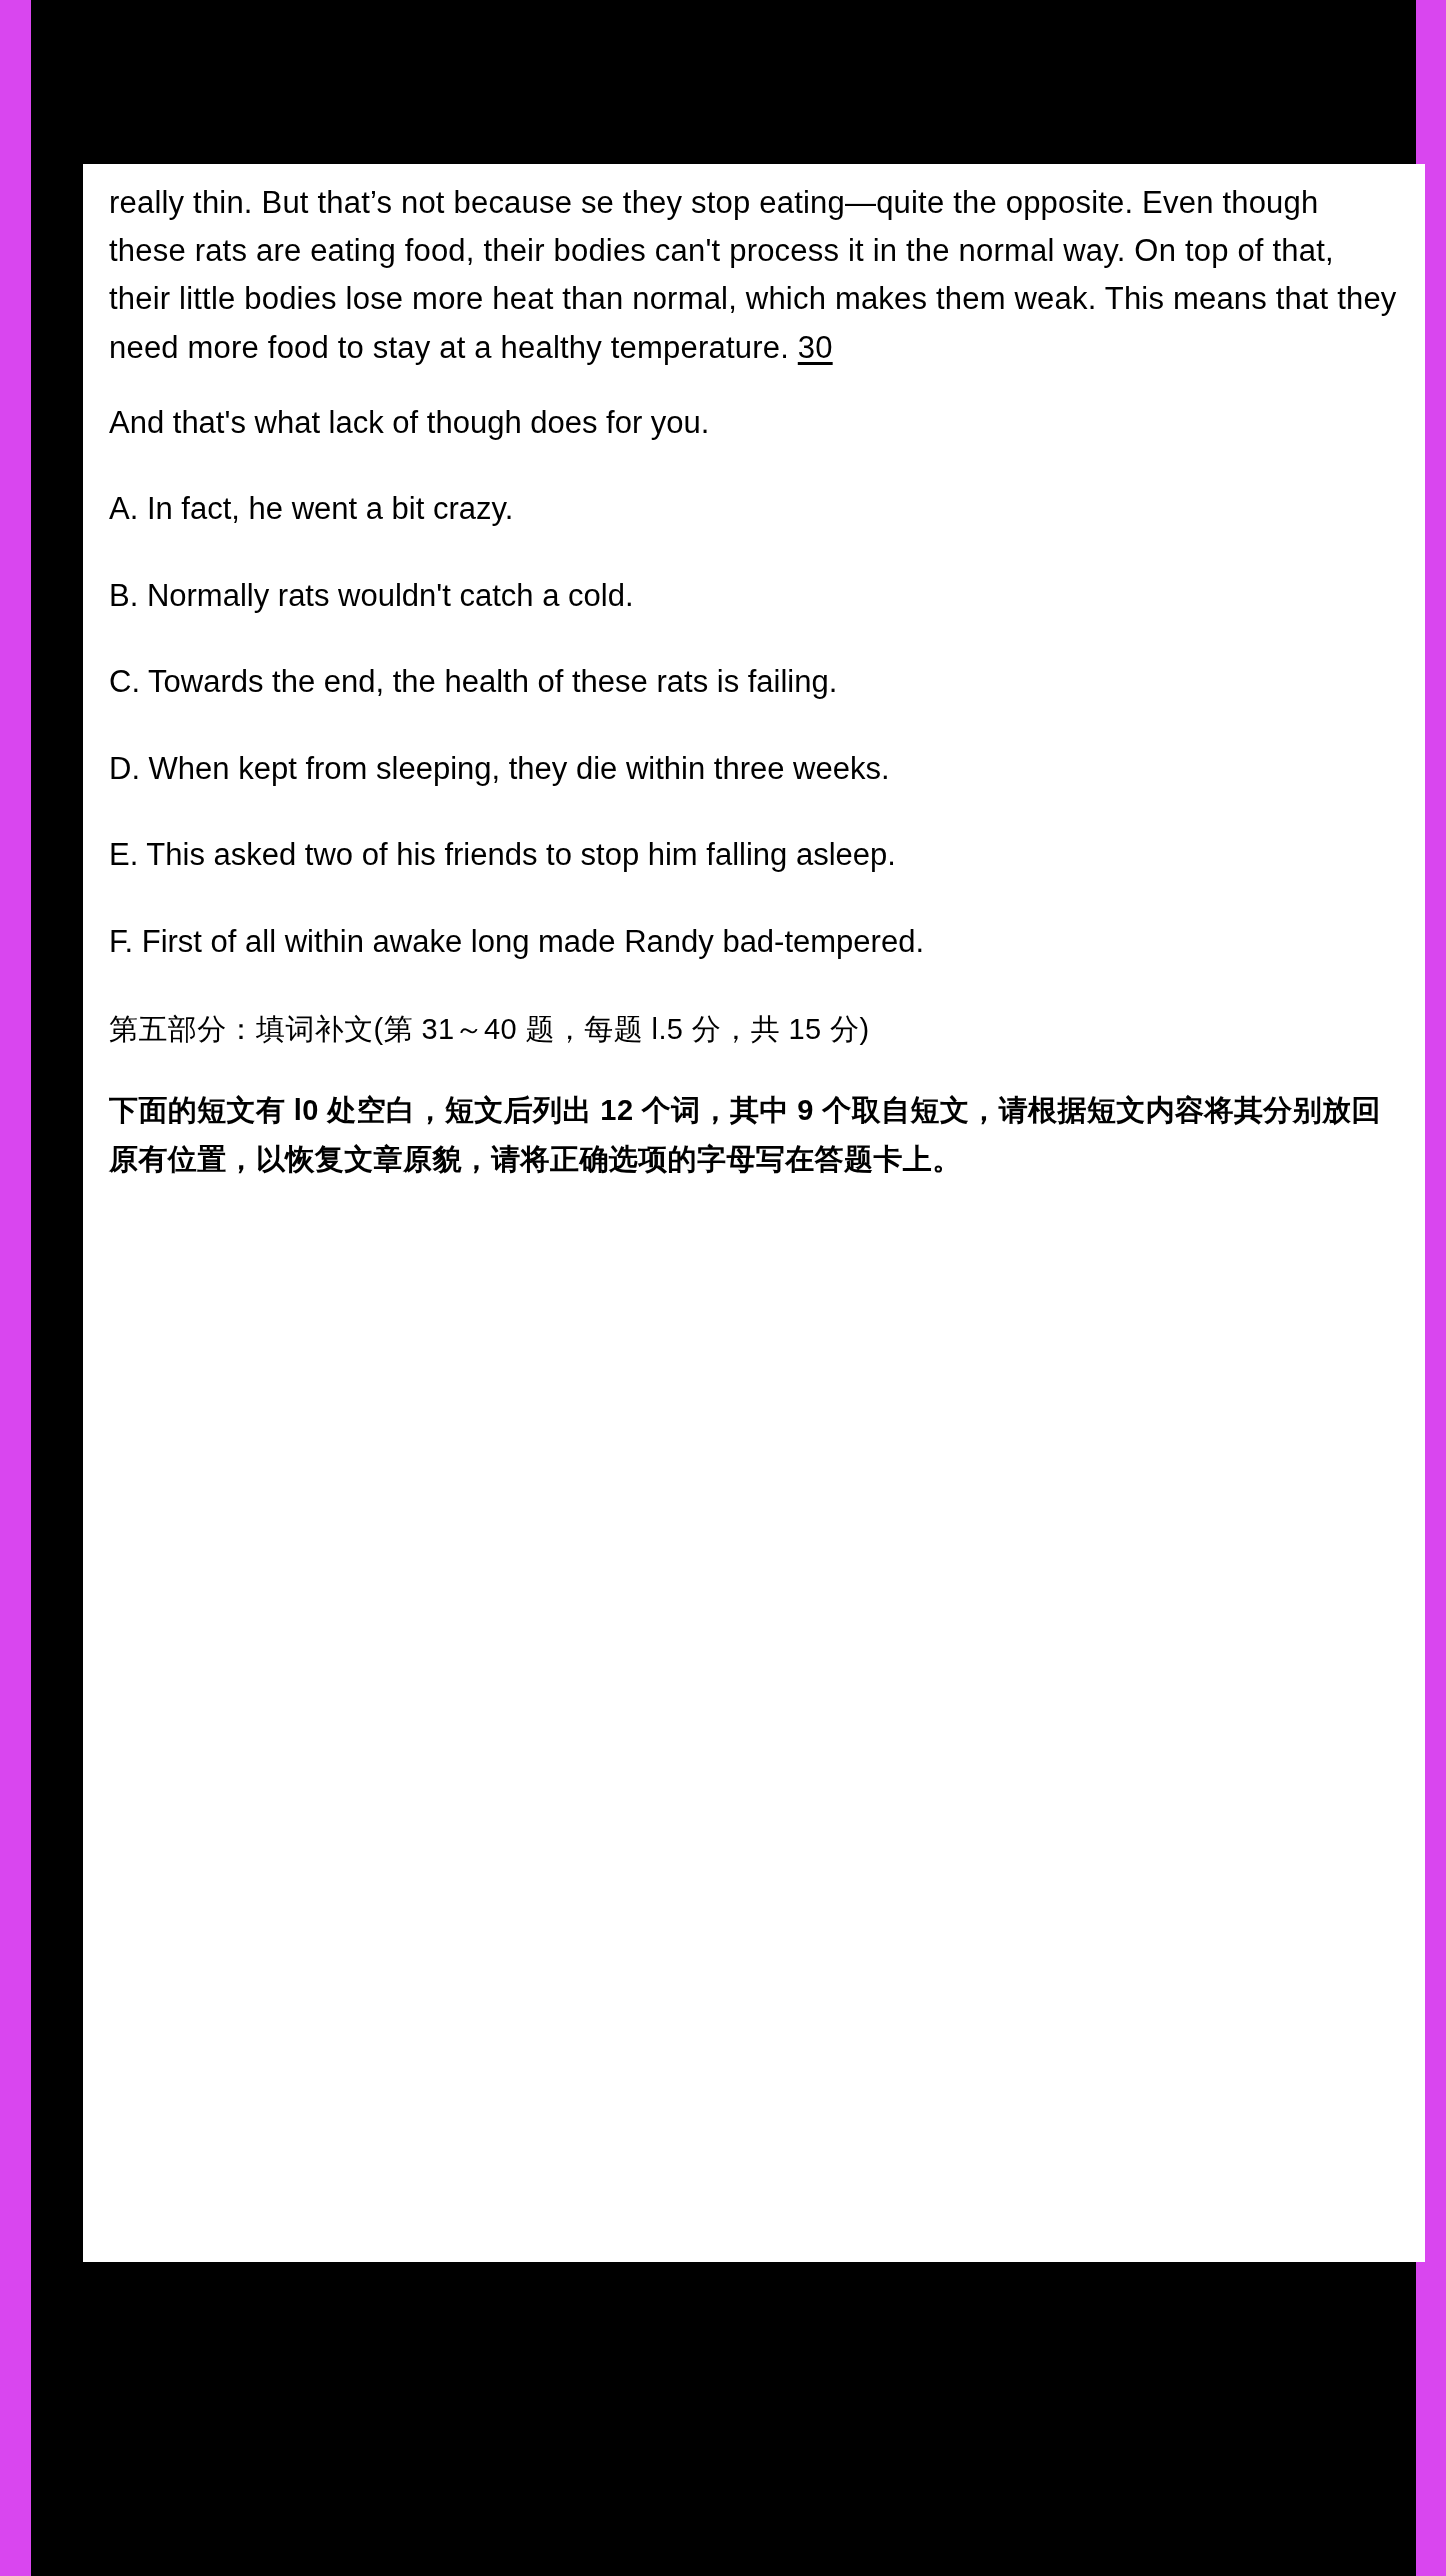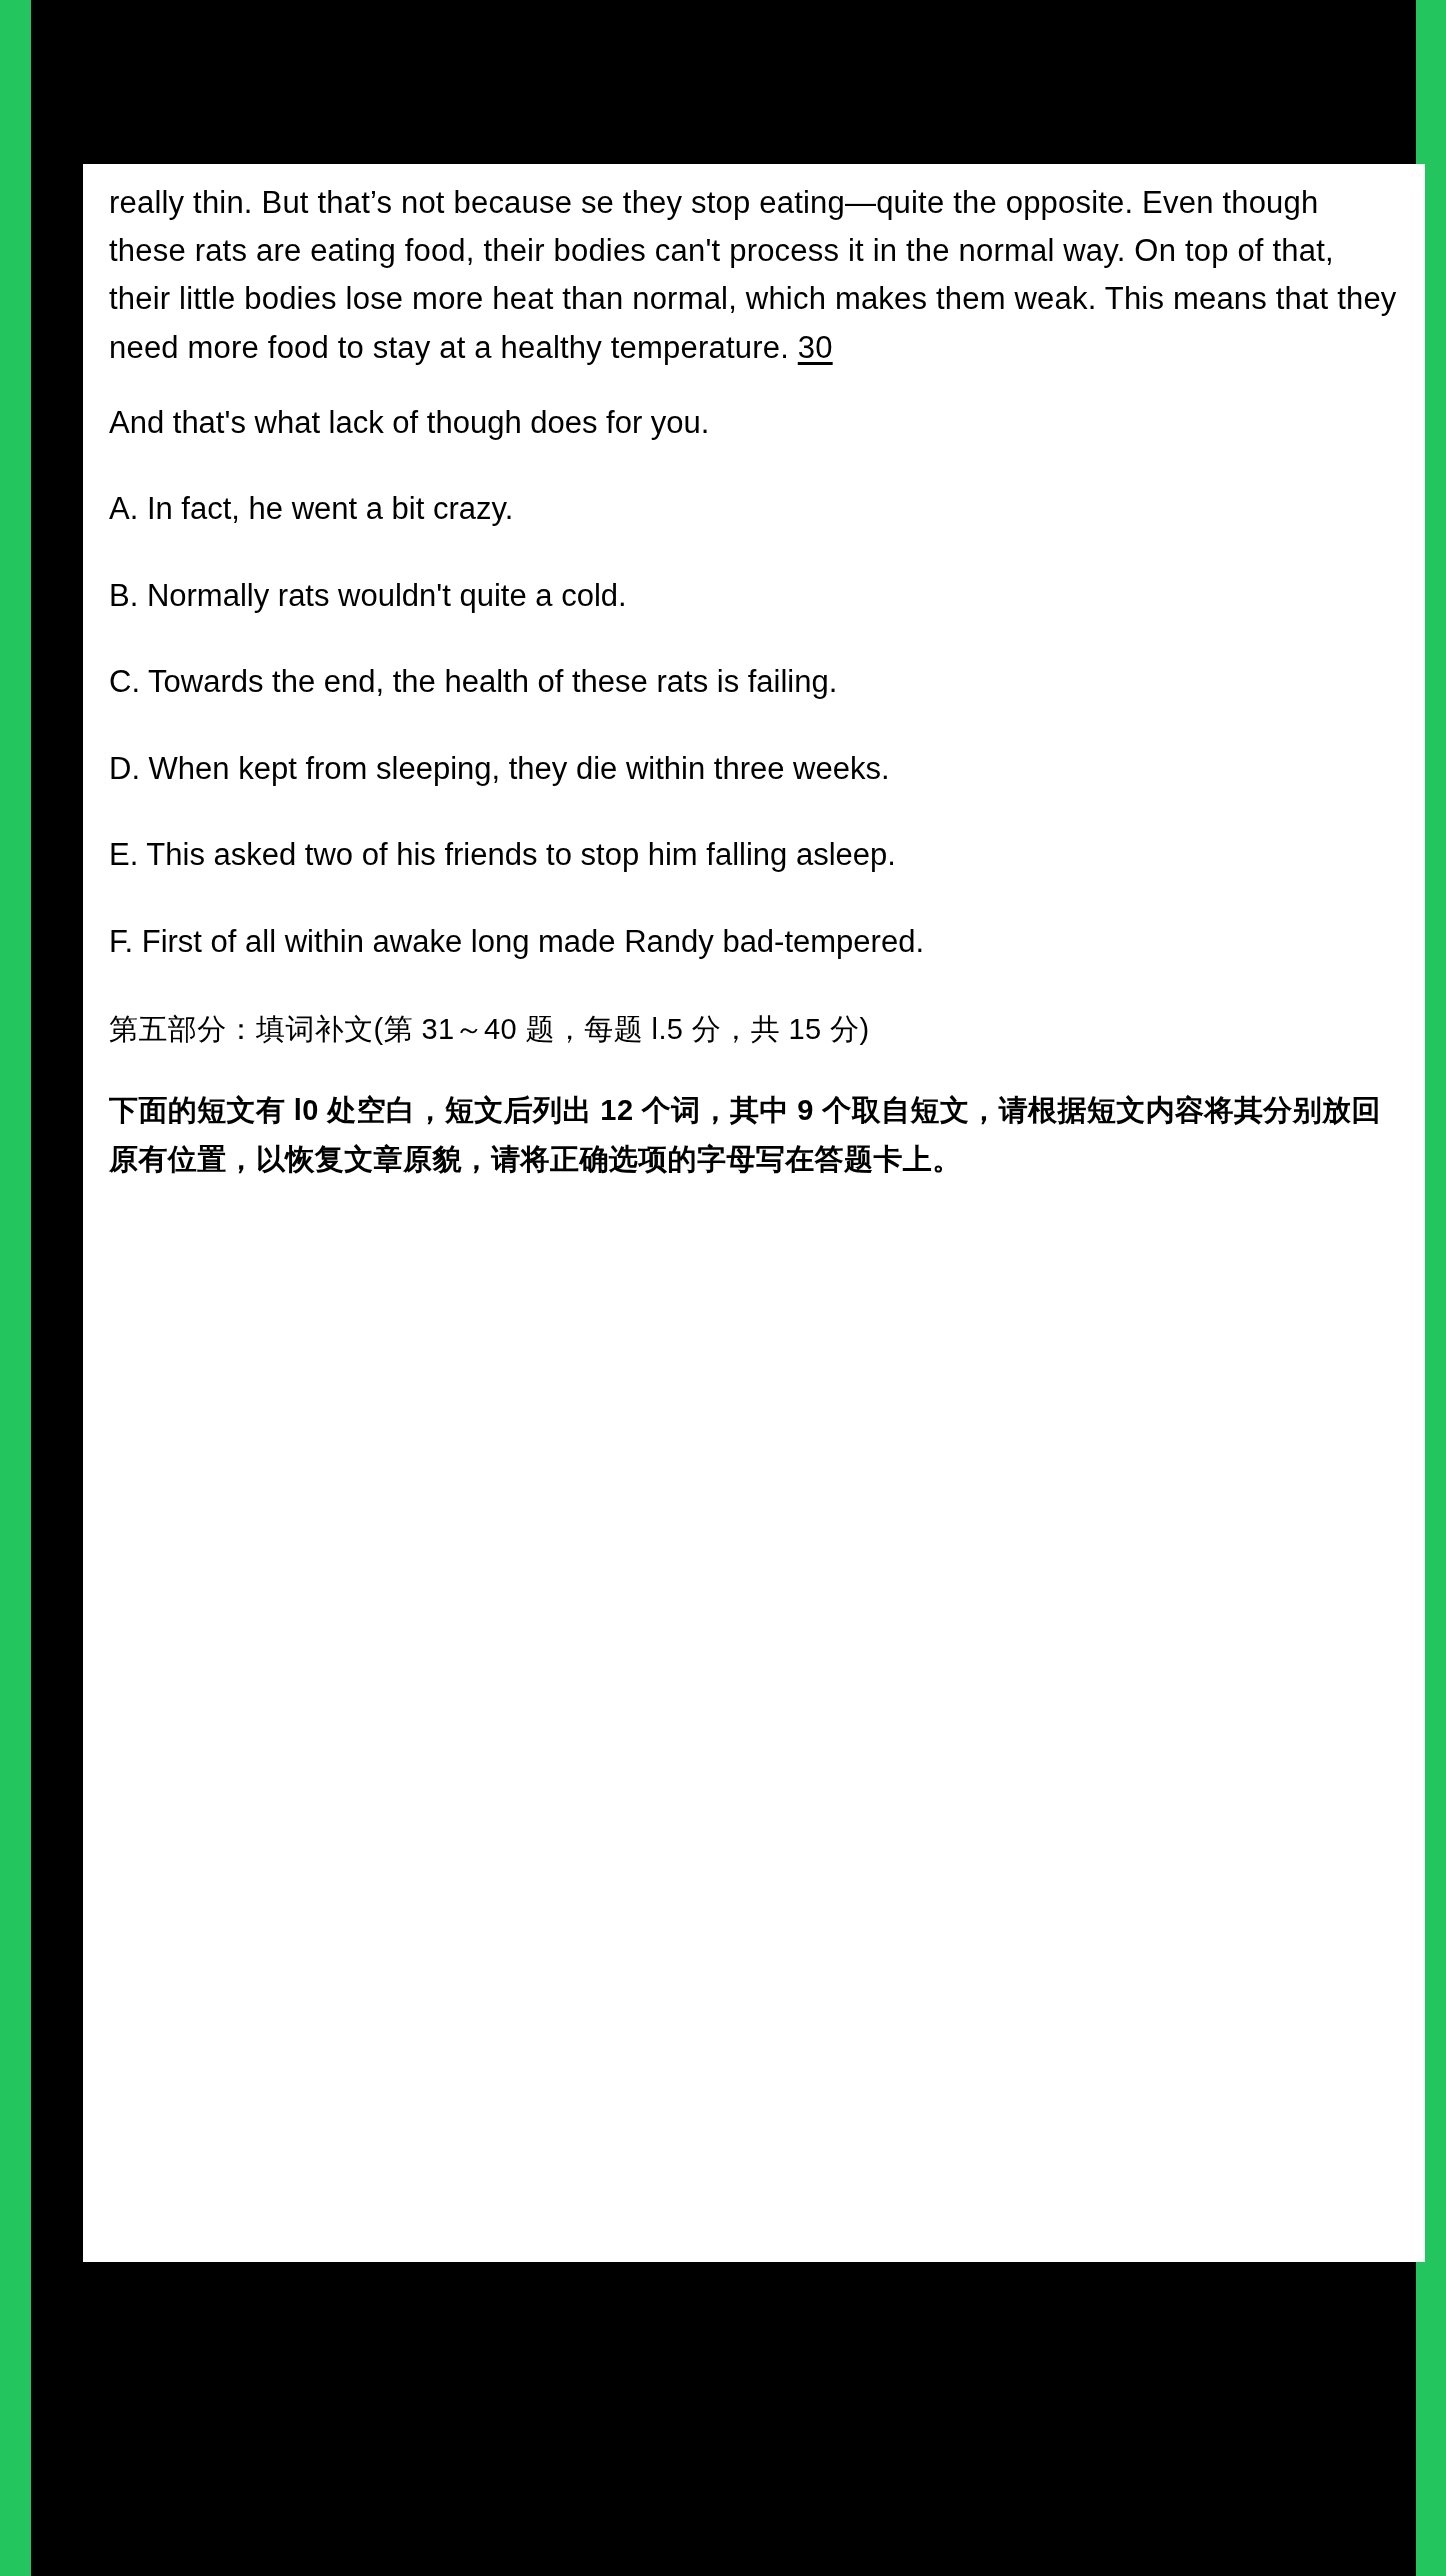--- a/index.html
+++ b/index.html
@@ -21,7 +21,7 @@
     top: 0;
     width: 1447px;
     height: 2576px;
-    background: #22c55e;
+    background: #d946ef;
   }
 
   

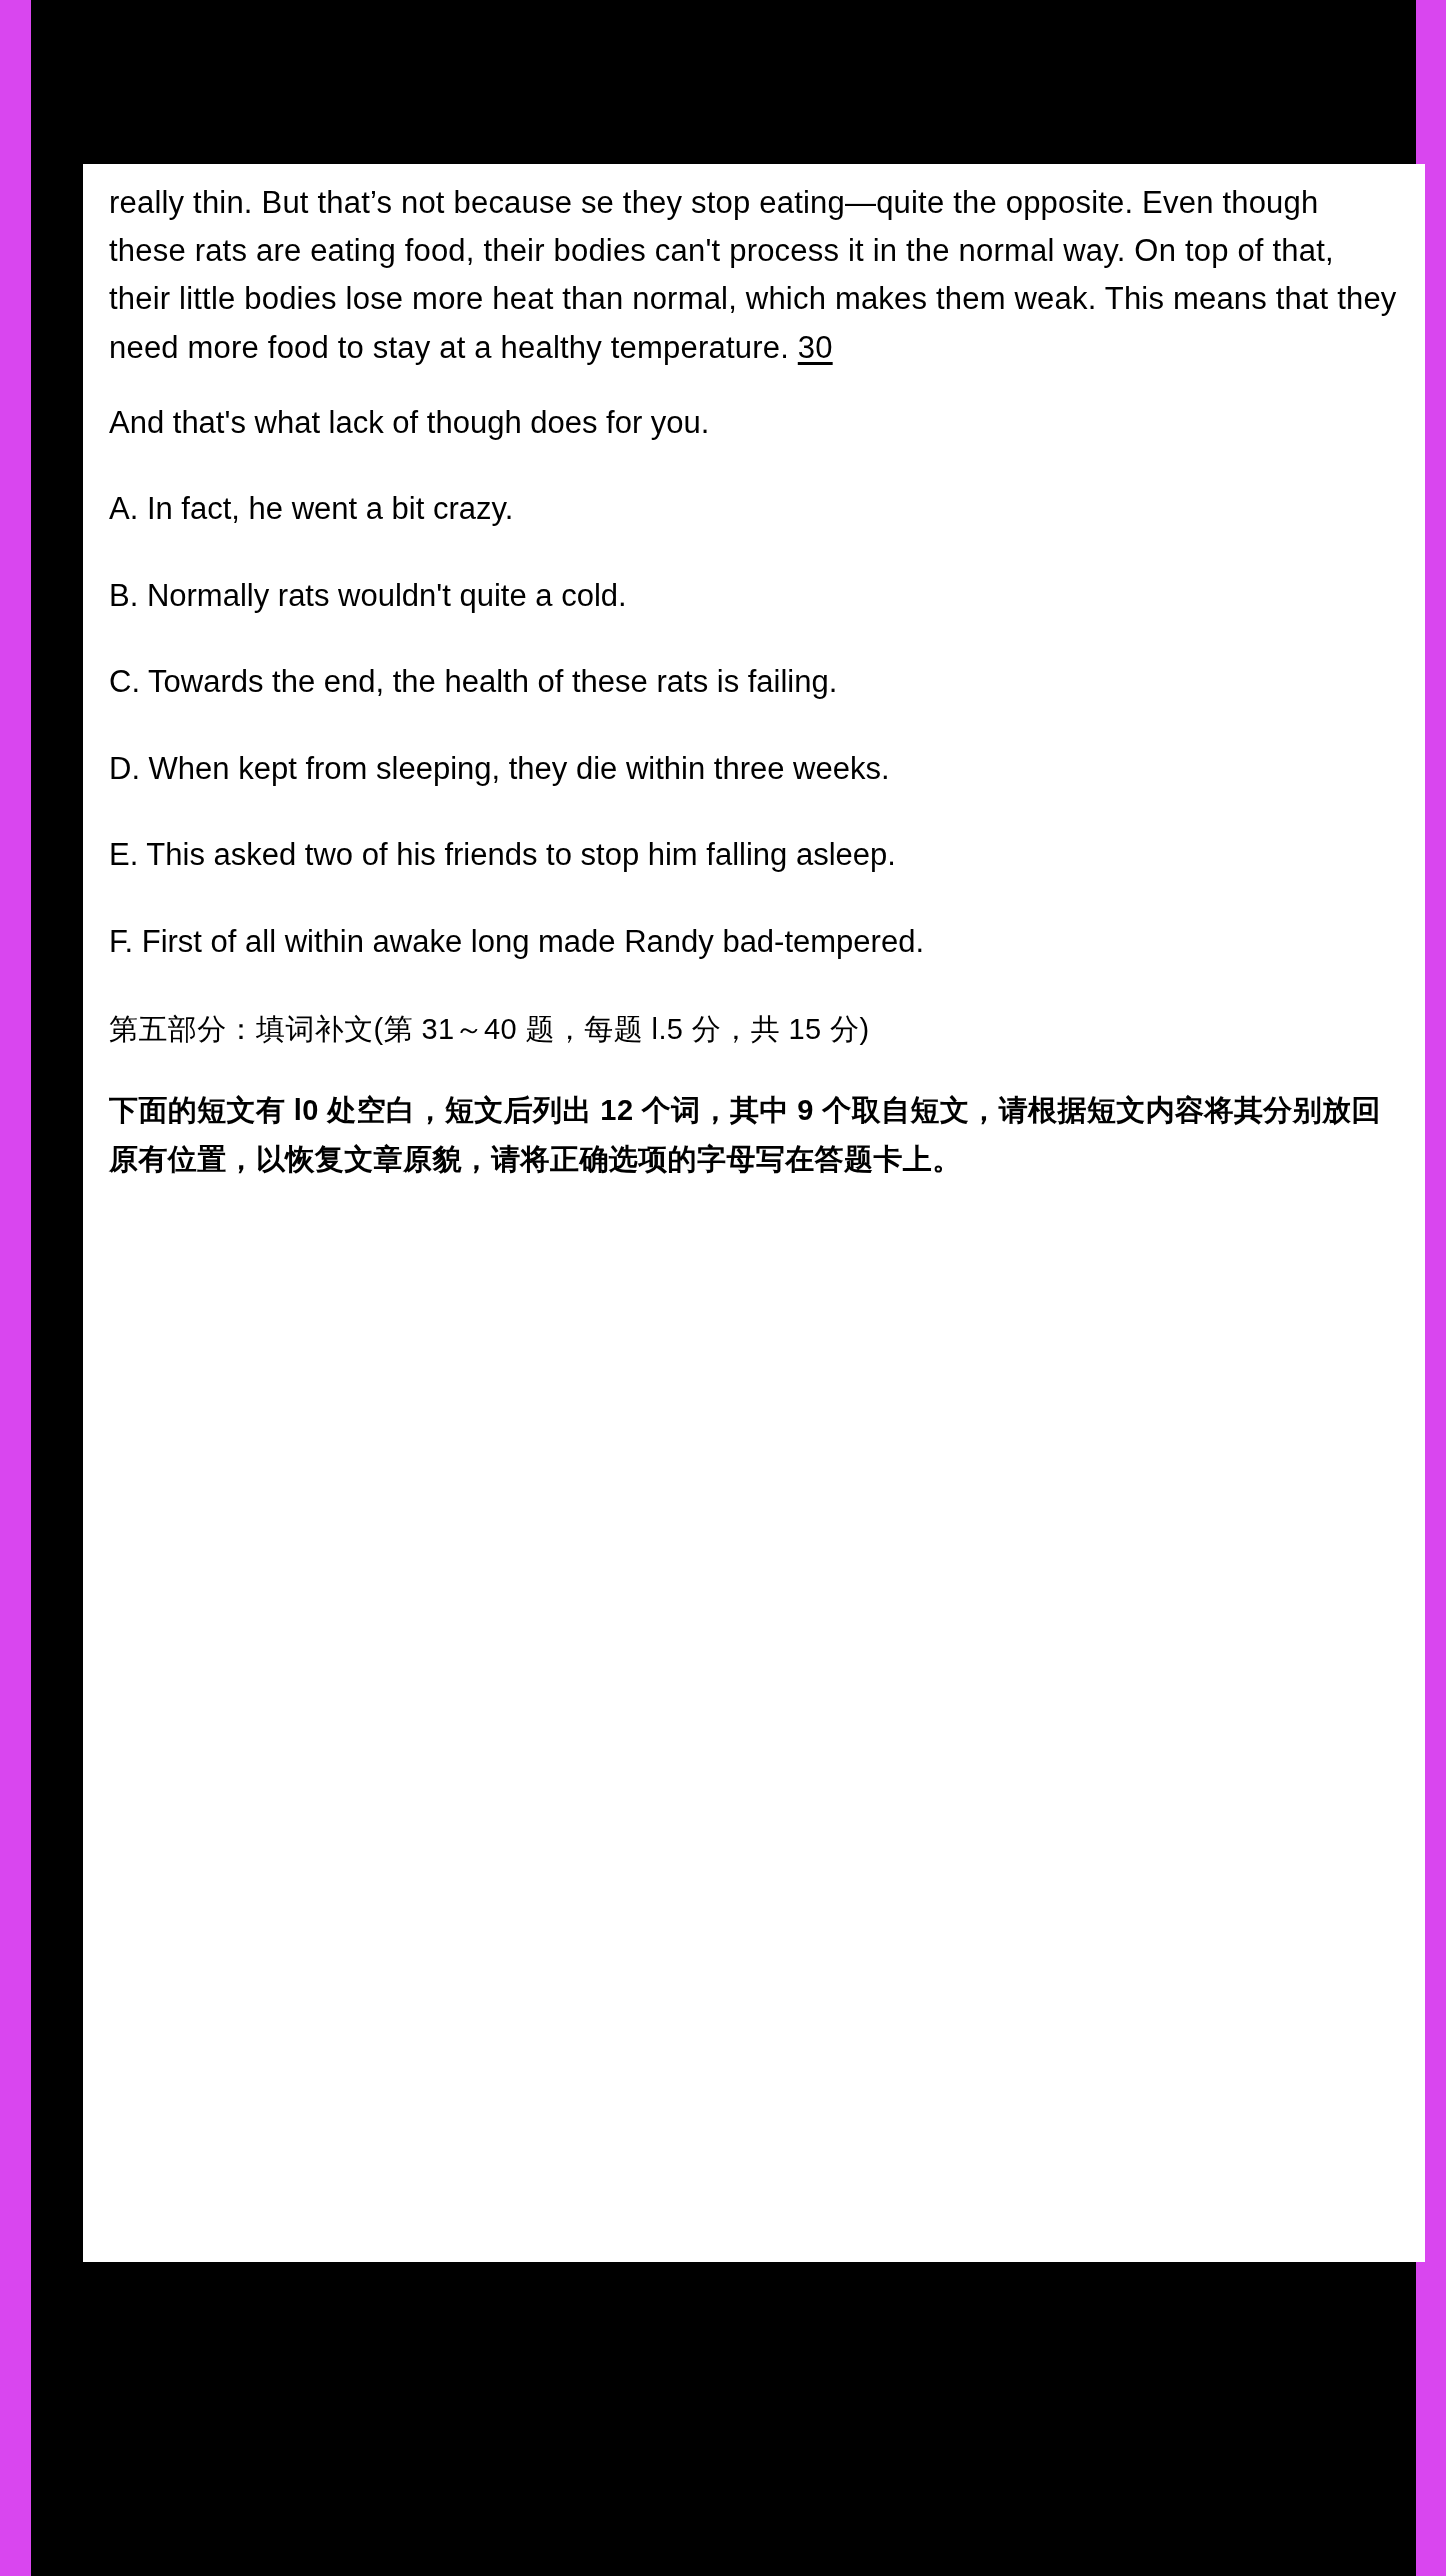--- a/index.html
+++ b/index.html
@@ -116,7 +116,7 @@
       <p class="stmt">And that's what lack of though does for you.</p>
 
       <p class="option">A. In fact, he went a bit crazy.</p>
-      <p class="option">B. Normally rats wouldn't quite a cold.</p>
+      <p class="option">B. Normally rats wouldn't catch a cold.</p>
       <p class="option">C. Towards the end, the health of these rats is failing.</p>
       <p class="option">D. When kept from sleeping, they die within three weeks.</p>
       <p class="option">E. This asked two of his friends to stop him falling asleep.</p>

